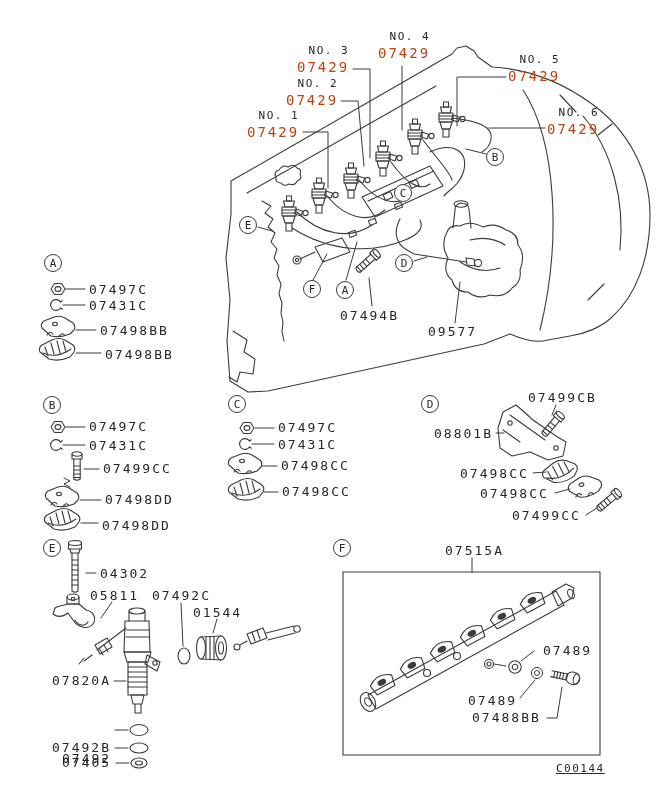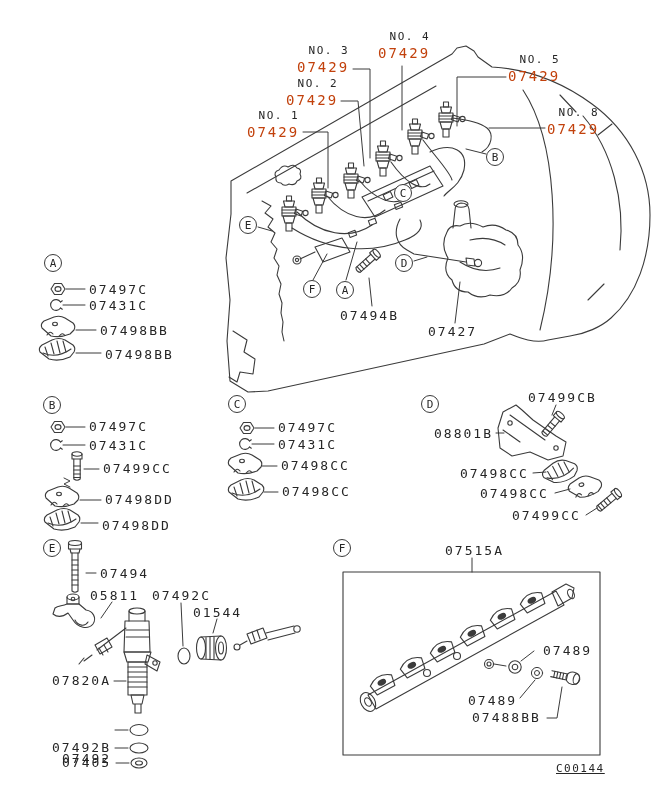--- a/index.html
+++ b/index.html
@@ -332,7 +332,7 @@
     <span class="pn">07429</span>
   </div>
   <div class="inj-lbl" style="left:547px;top:106px">
-    <span class="nl">NO. 8</span>
+    <span class="nl">NO. 6</span>
     <span class="pn">07429</span>
   </div>
 

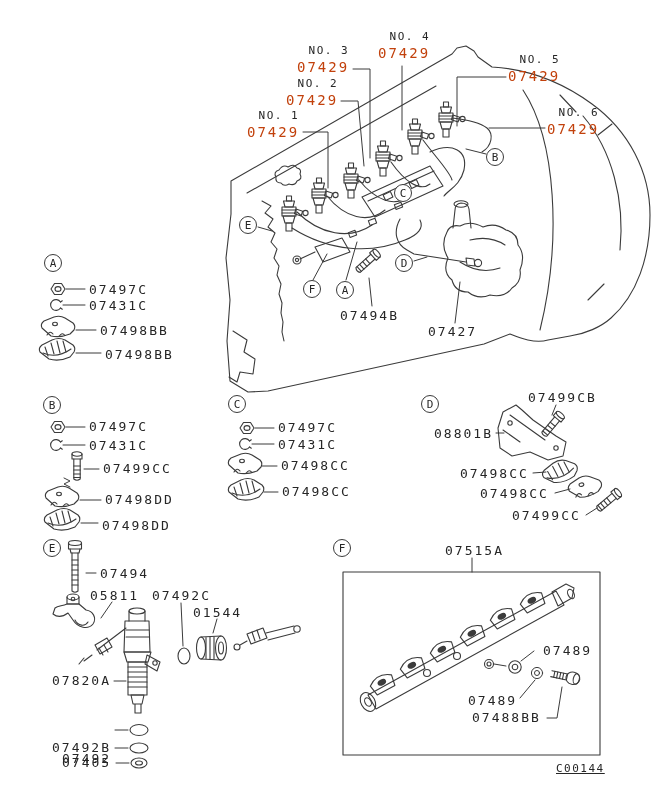--- a/index.html
+++ b/index.html
@@ -337,7 +337,7 @@
   </div>
 
   <span class="lbl pl" style="left:340px;top:309px">07494B</span>
-  <span class="lbl pl" style="left:428px;top:325px">07427</span>
+  <span class="lbl pl" style="left:428px;top:325px">09577</span>
 
   <span class="co" style="left:336px;top:281px">A</span>
   <span class="co" style="left:486px;top:148px">B</span>

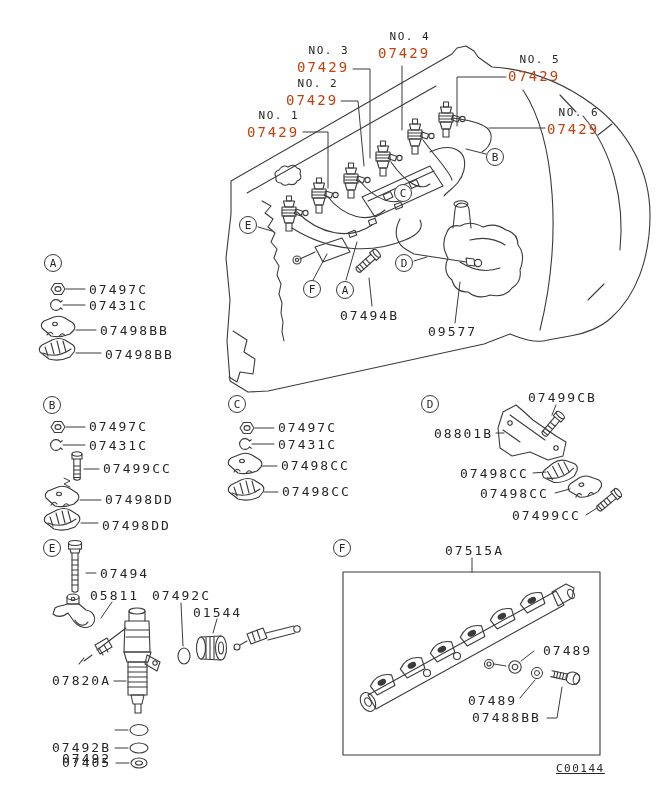--- a/index.html
+++ b/index.html
@@ -375,7 +375,7 @@
   <span class="lbl pl" style="left:480px;top:487px">07498CC</span>
   <span class="lbl pl" style="left:512px;top:509px">07499CC</span>
 
-  <span class="lbl pl" style="left:100px;top:567px">07494</span>
+  <span class="lbl pl" style="left:100px;top:567px">04302</span>
   <span class="lbl pl" style="left:90px;top:589px">05811</span>
   <span class="lbl pl" style="left:152px;top:589px">07492C</span>
   <span class="lbl pl" style="left:193px;top:606px">01544</span>

